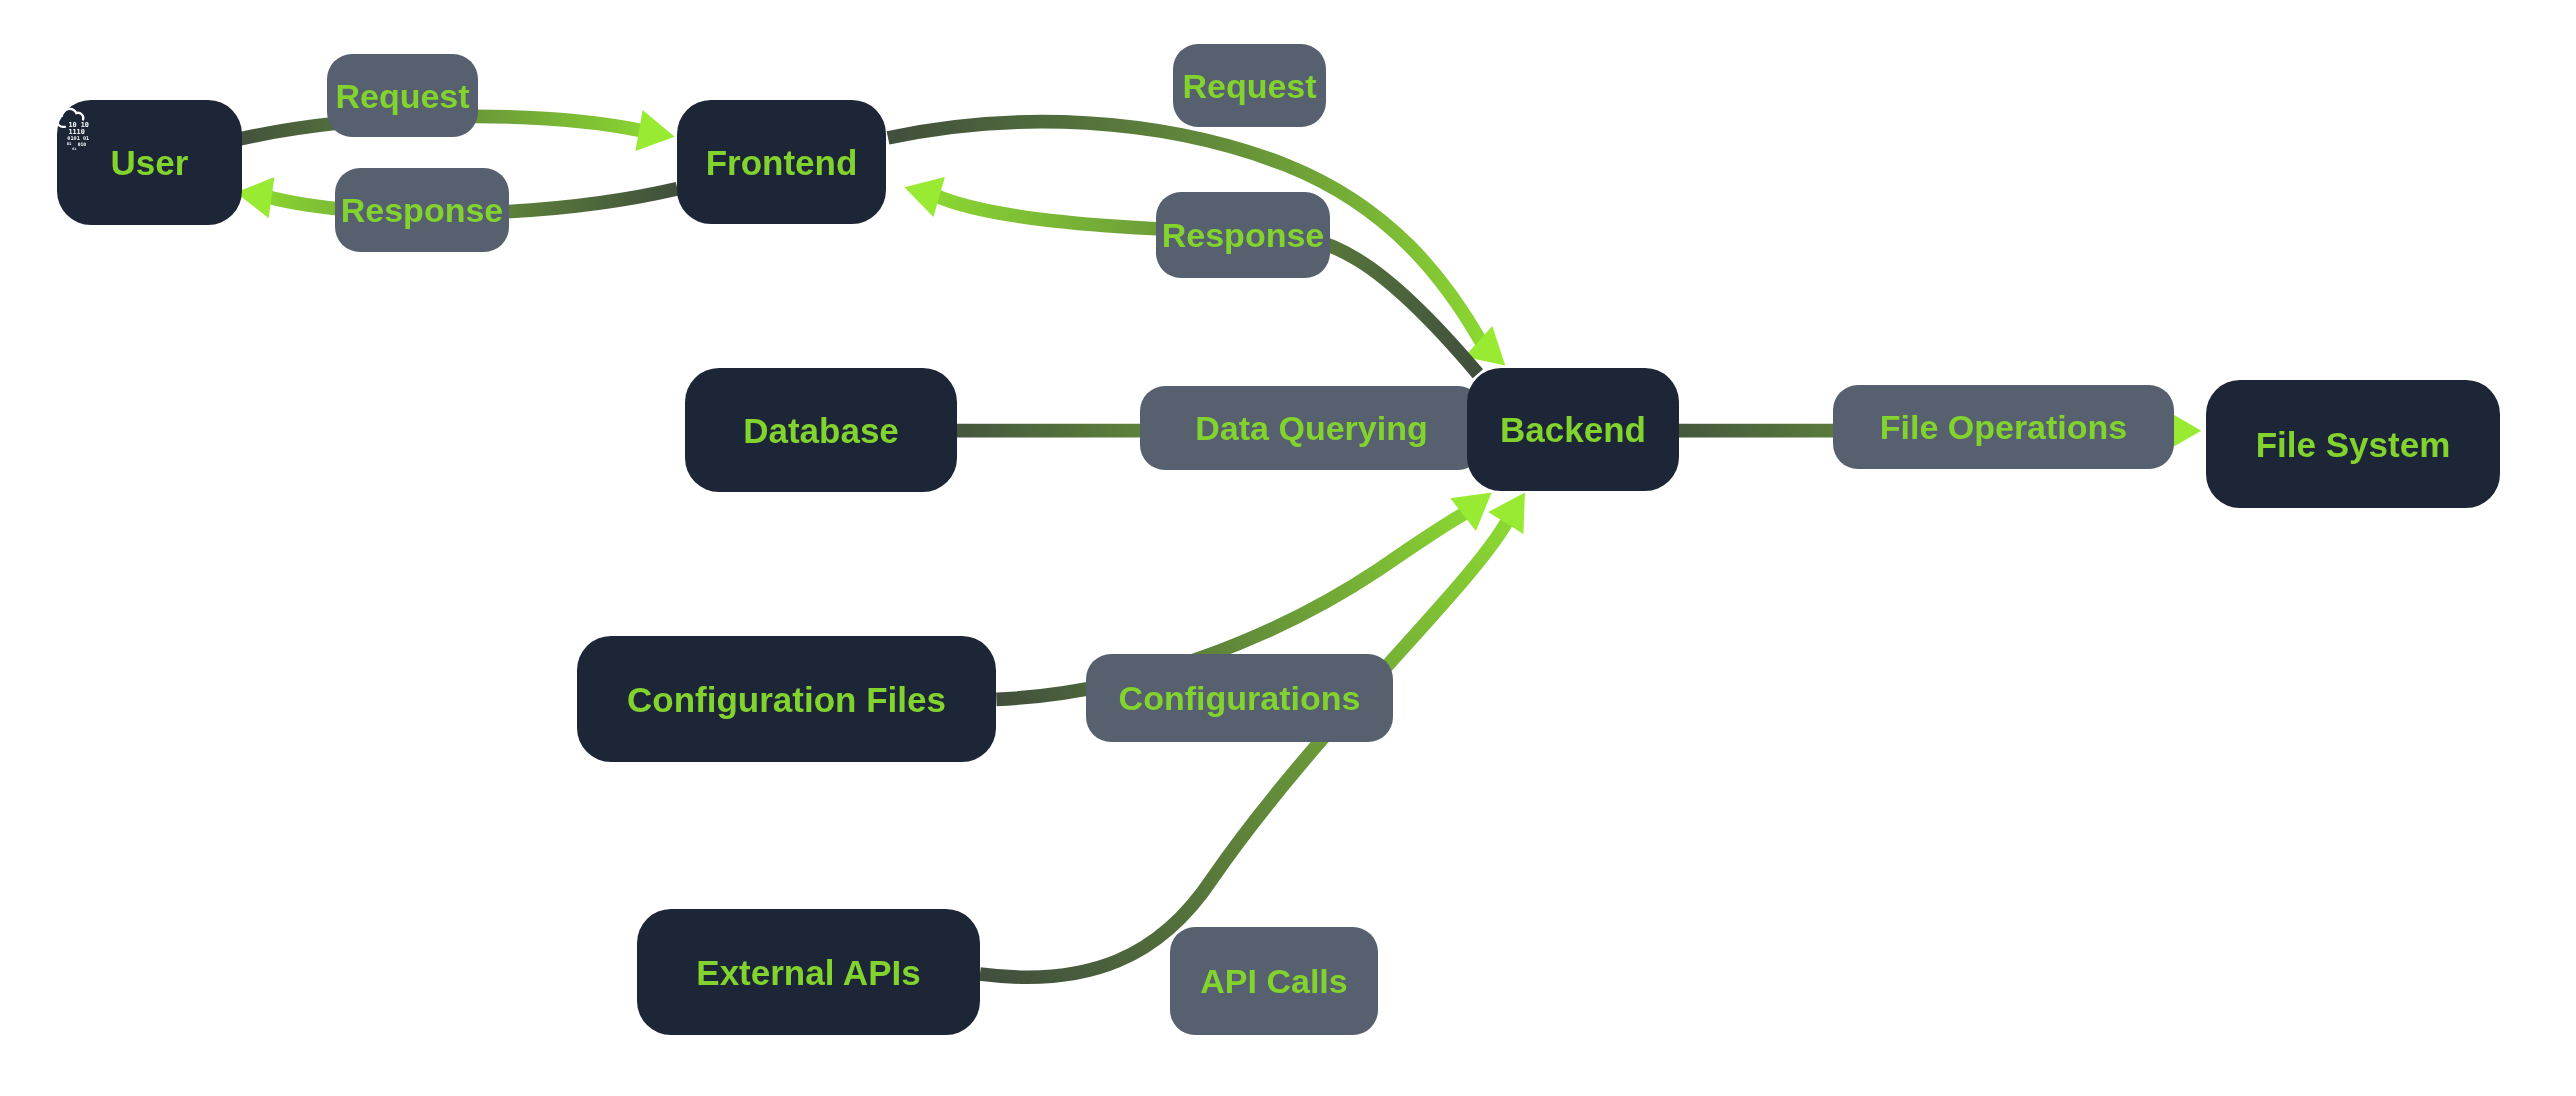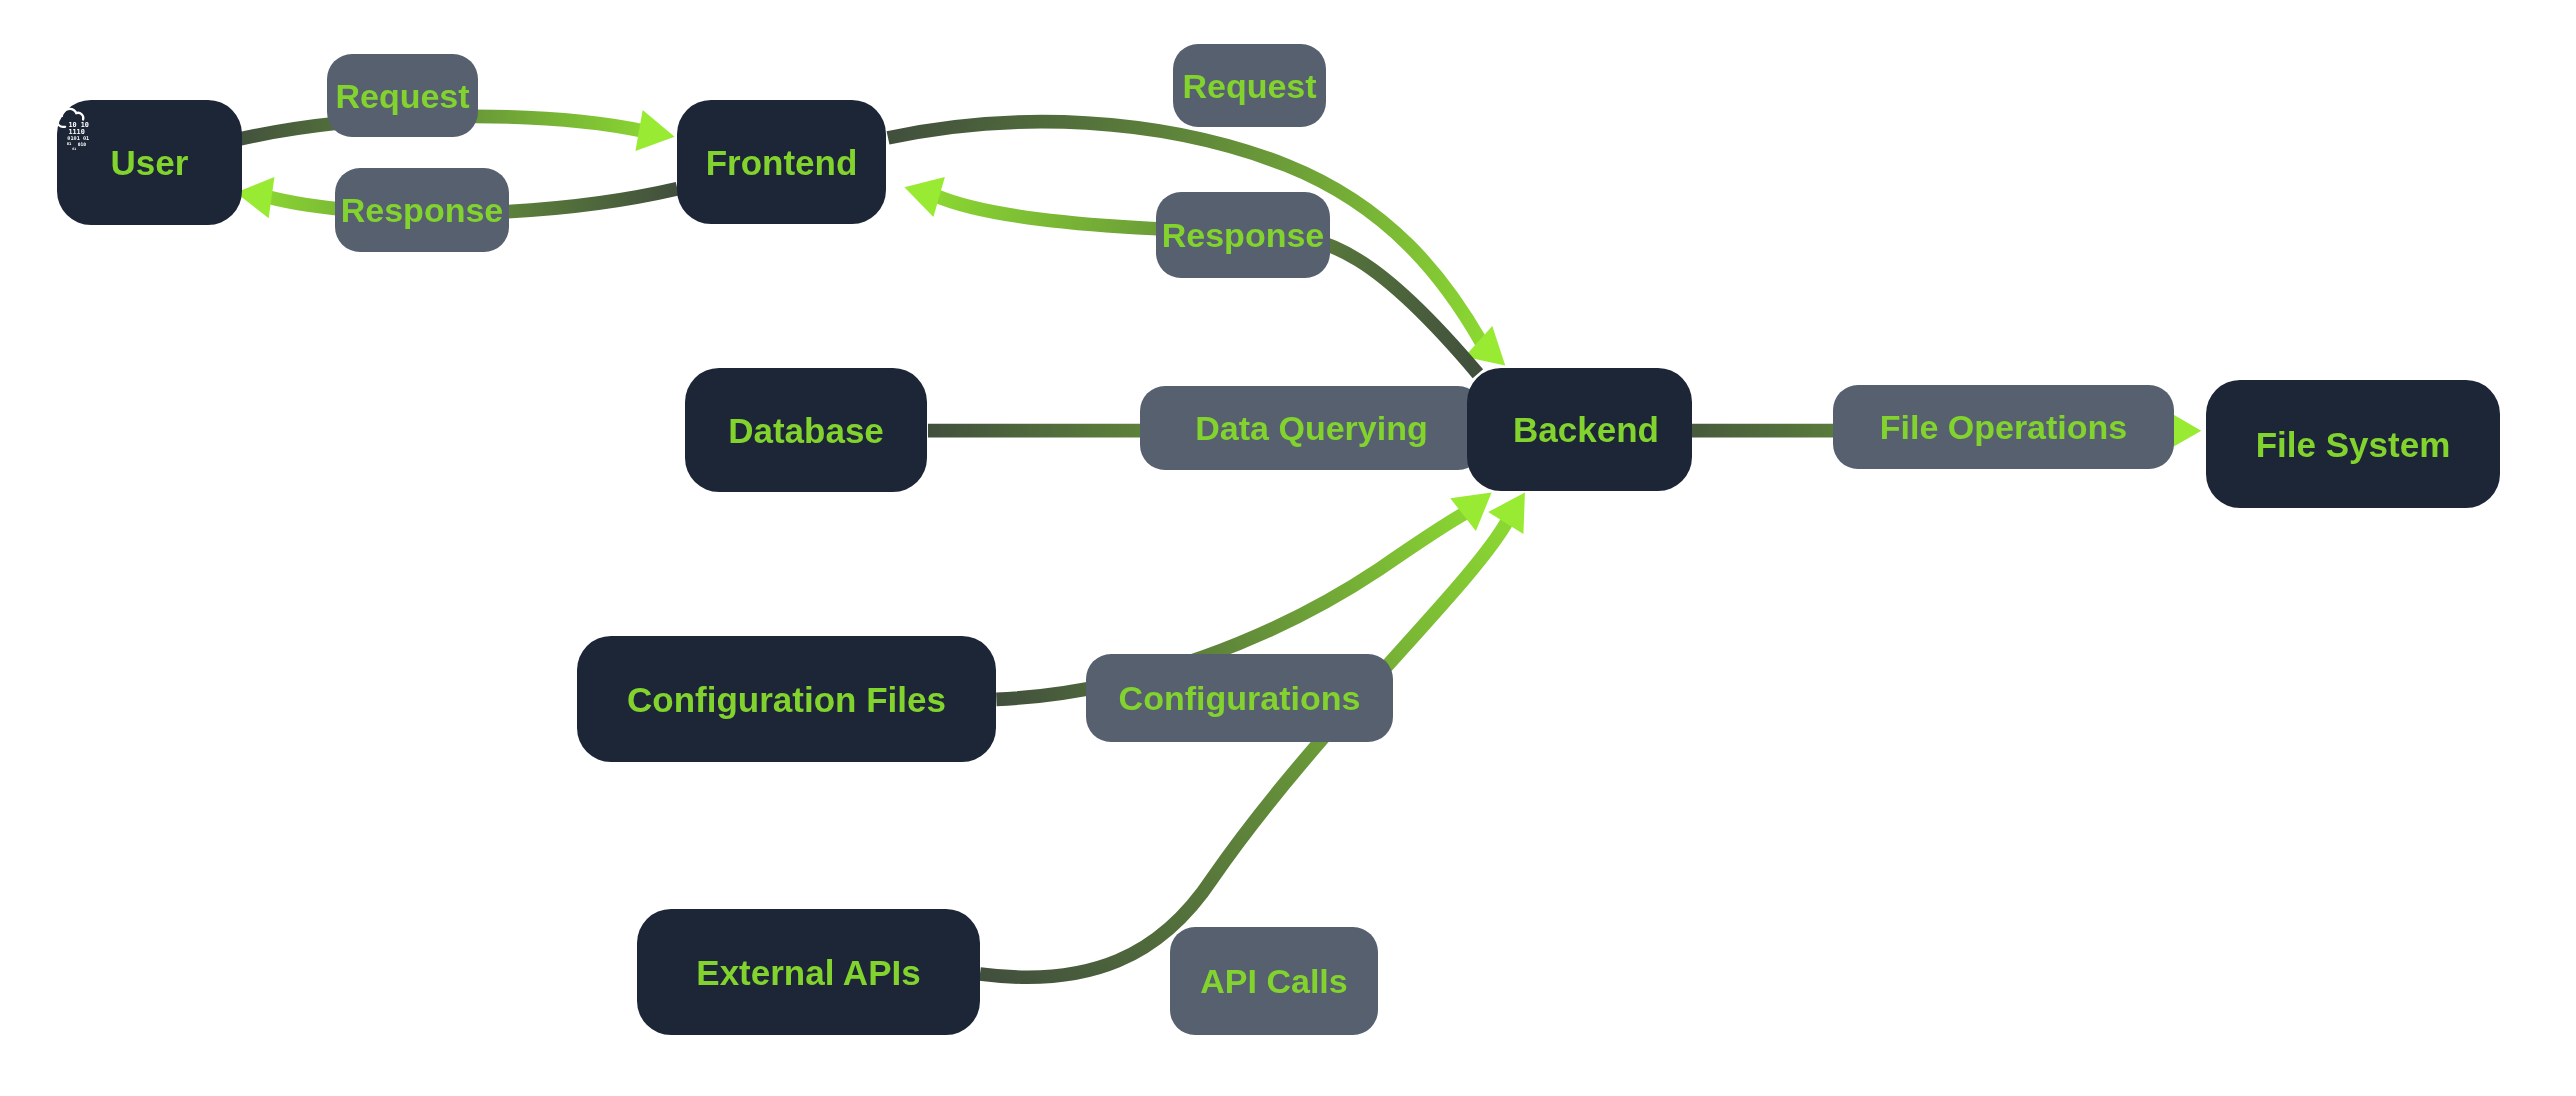--- a/index.html
+++ b/index.html
@@ -52,7 +52,7 @@
   #n-user         { left:   57px; top:  100px; width: 185px; height: 125px; }
   #n-frontend     { left: 677px; top:  100px; width: 209px; height: 124px; }
   #n-backend      { left: 1467px; top:  368px; width: 212px; height: 123px; padding-left: 13px; }
-  #n-database     { left: 685px; top:  368px; width: 242px; height: 124px; }
+  #n-database     { left: 685px; top:  368px; width: 272px; height: 124px; }
   #n-configfiles  { left: 577px; top: 636px; width: 419px; height: 126px; }
   #n-externalapis { left: 637px; top: 909px; width: 343px; height: 126px; }
   #n-filesystem   { left: 2206px; top:  380px; width: 294px; height: 128px; }

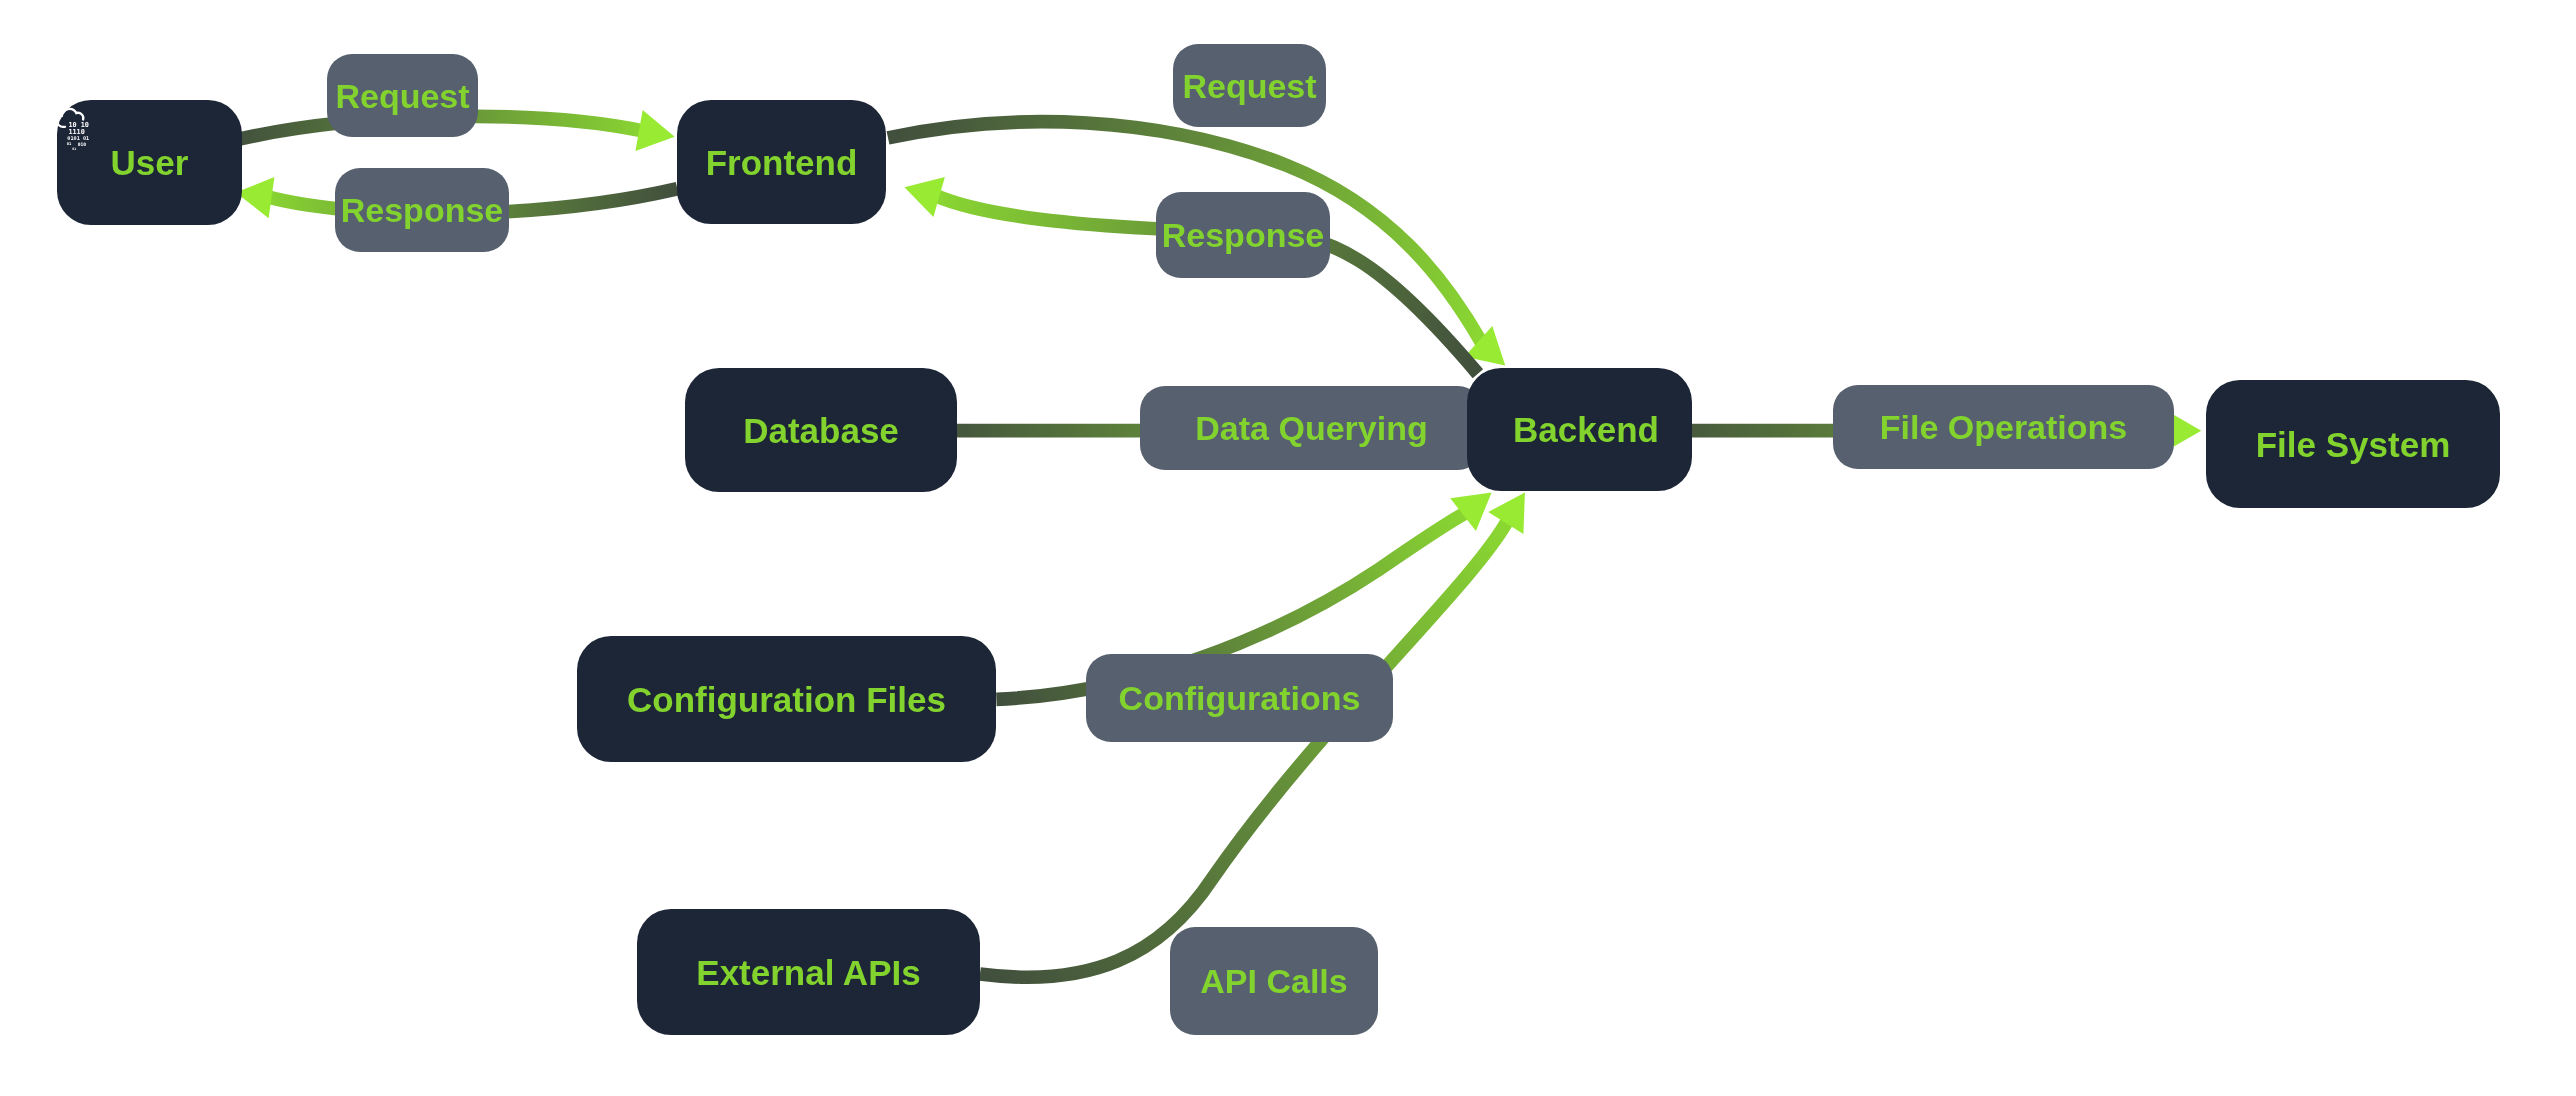--- a/index.html
+++ b/index.html
@@ -51,7 +51,7 @@
   
   #n-user         { left:   57px; top:  100px; width: 185px; height: 125px; }
   #n-frontend     { left: 677px; top:  100px; width: 209px; height: 124px; }
-  #n-backend      { left: 1467px; top:  368px; width: 212px; height: 123px; padding-left: 13px; }
+  #n-backend      { left: 1467px; top:  368px; width: 212px; height: 123px; }
   #n-database     { left: 685px; top:  368px; width: 272px; height: 124px; }
   #n-configfiles  { left: 577px; top: 636px; width: 419px; height: 126px; }
   #n-externalapis { left: 637px; top: 909px; width: 343px; height: 126px; }

